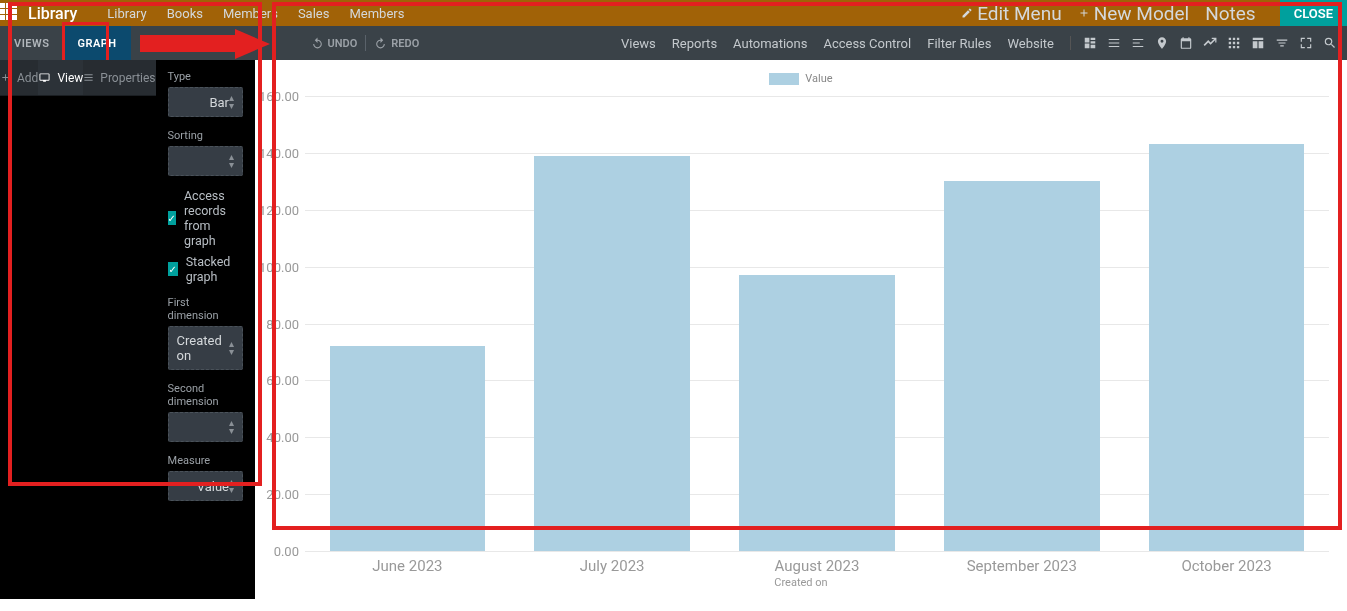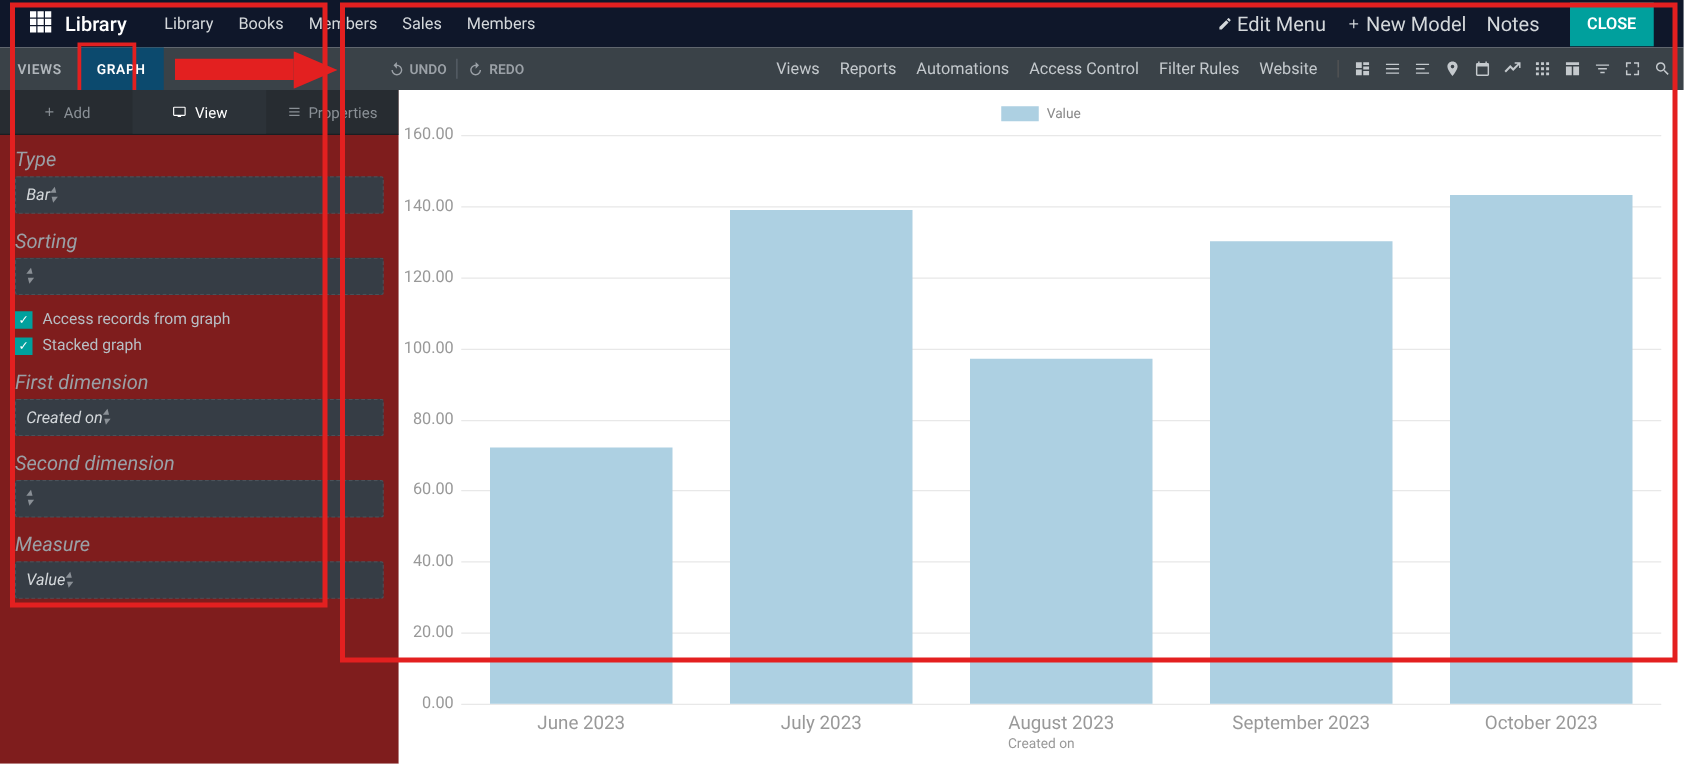--- a/index.html
+++ b/index.html
@@ -6,7 +6,7 @@
 body { font-family: -apple-system, BlinkMacSystemFont, "Segoe UI", Roboto, sans-serif; font-size: 13px; background: #fff; width: 1347px; height: 611px; overflow: hidden; }
 
 
-.topbar { height: 38px; background: #0f172a; color: #d4d8db; display: flex; align-items: center; padding: 0 24px; }
+.topbar { height: 26px; background: #a16207; color: #d4d8db; display: flex; align-items: center; padding: 0 0; }
 .app-icon { width: 20px; height: 20px; margin-right: 8px; display: flex; flex-wrap: wrap; gap: 1px; align-content: flex-start; }
 .app-icon span { width: 5px; height: 5px; background: #fff; }
 .app-title { font-size: 16px; font-weight: 500; color: #fff; margin-right: 20px; }

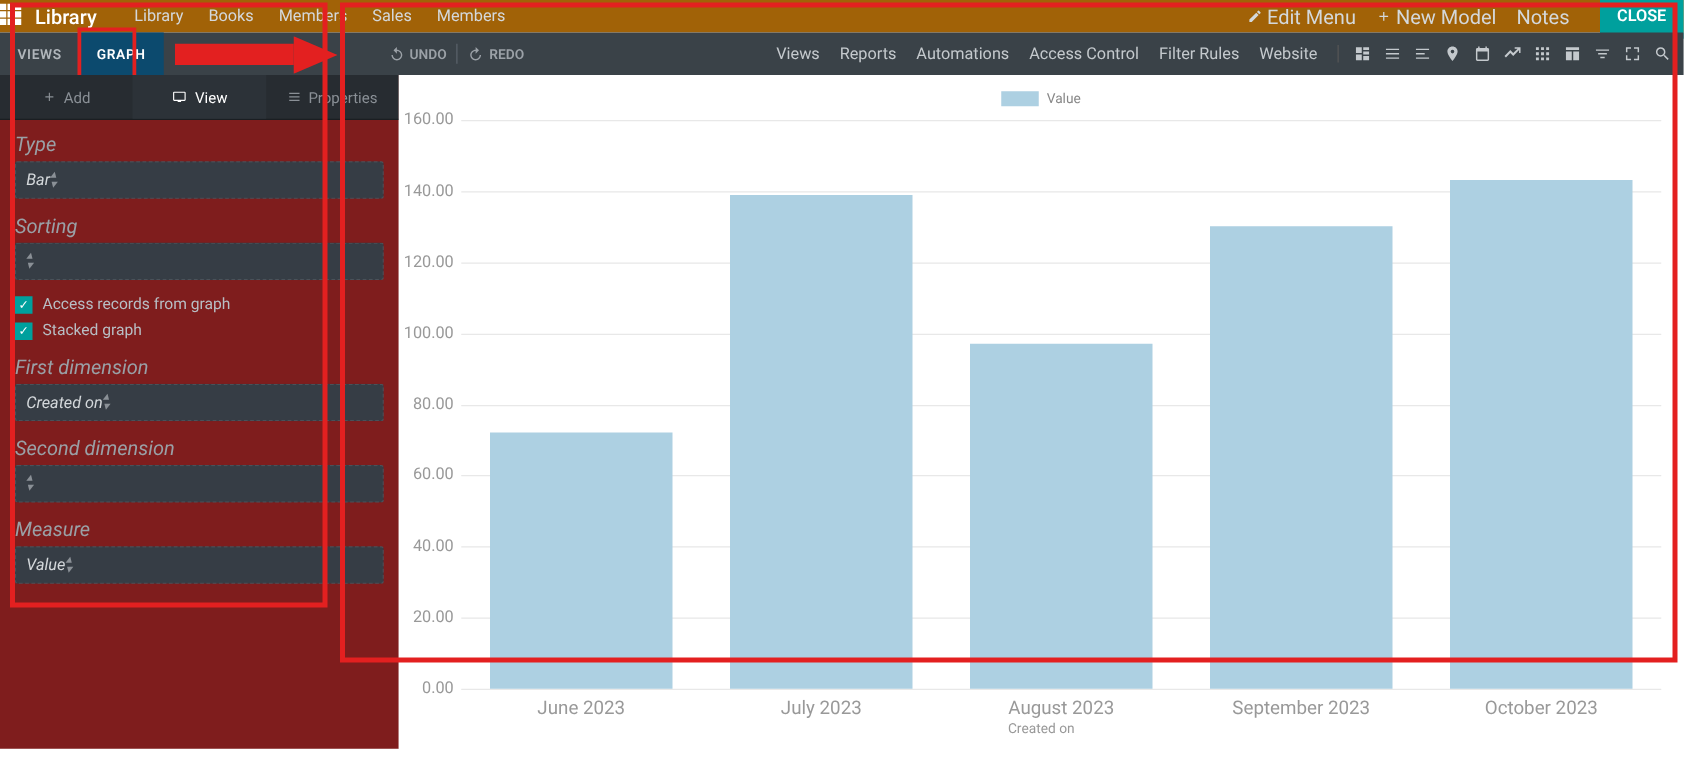--- a/index.html
+++ b/index.html
@@ -13,7 +13,7 @@
 .topnav-item { margin: 0 10px; color: #d4d8db; cursor: pointer; }
 .spacer { flex: 1; }
 .top-right { display: flex; align-items: center; gap: 16px; }
-.top-action { display: flex; align-items: center; gap: 4px; color: #d4d8db; cursor: pointer; font-size: 16px; }
+.top-action { display: flex; align-items: center; gap: 4px; color: #d4d8db; cursor: pointer; font-size: 19px; }
 .close-btn { background: #00a09d; color: #fff; padding: 10px 14px; font-weight: 600; margin-left: 8px; cursor: pointer; }
 
 

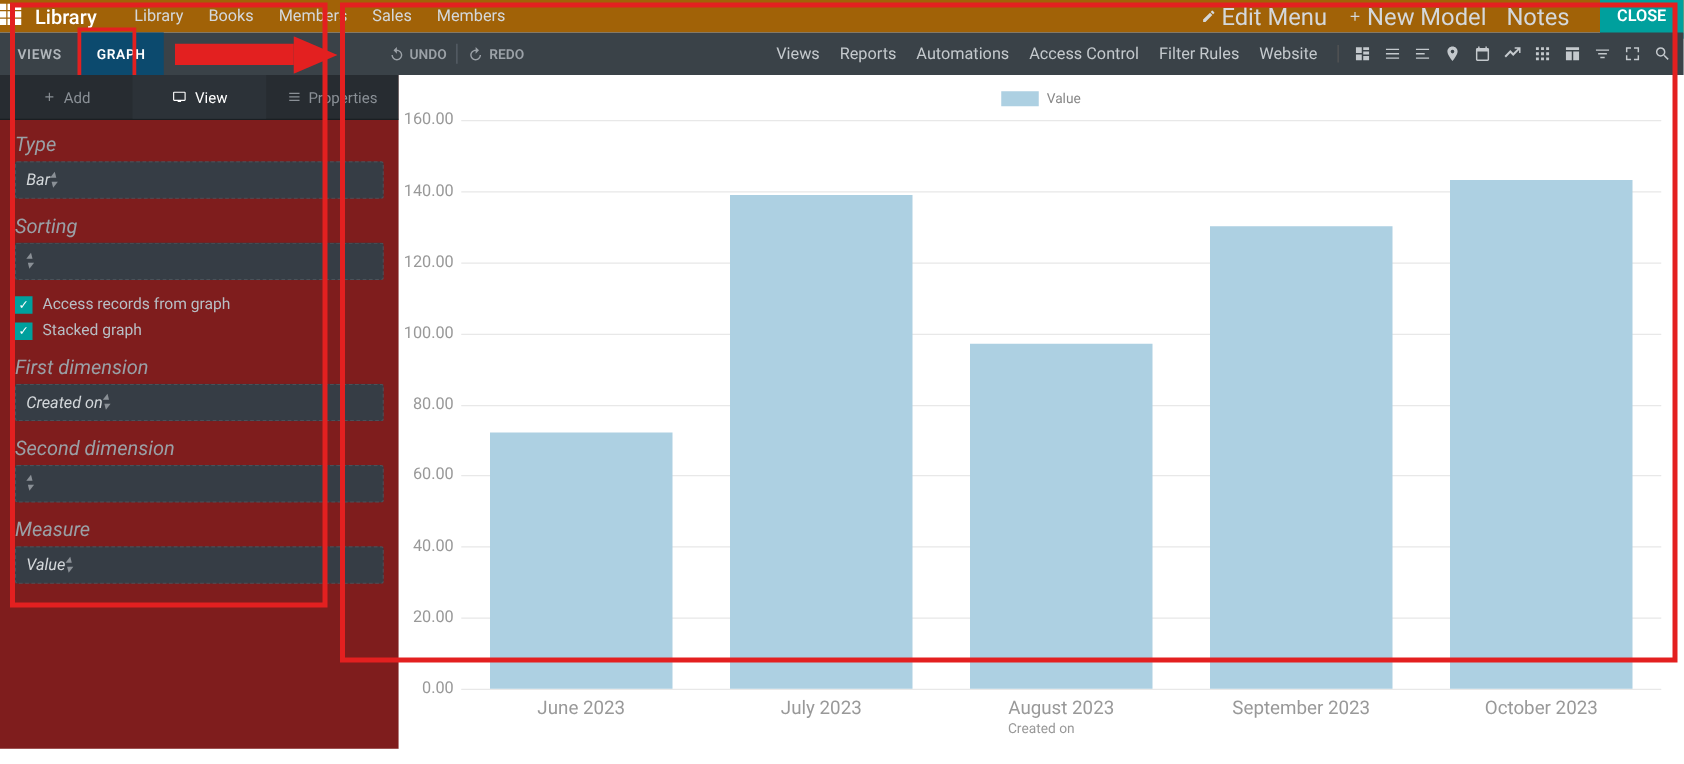--- a/index.html
+++ b/index.html
@@ -34,7 +34,7 @@
 .main { display: flex; height: calc(611px - 72px); }
 
 
-.sidepanel { width: 319px; background: #7f1d1d; color: #b8bec4; padding: 0; display: flex; flex-direction: column; position: relative; }
+.sidepanel { width: 255px; background: #000000; color: #b8bec4; padding: 0; display: flex; flex-direction: row; position: relative; }
 .panel-tabs { display: flex; height: 36px; border-bottom: 1px solid #1a1e22; background: #272c31; }
 .panel-tab { flex: 1; display: flex; align-items: center; justify-content: center; gap: 6px; font-size: 12px; color: #8a9096; cursor: pointer; }
 .panel-tab.active { background: #2c3238; color: #fff; }

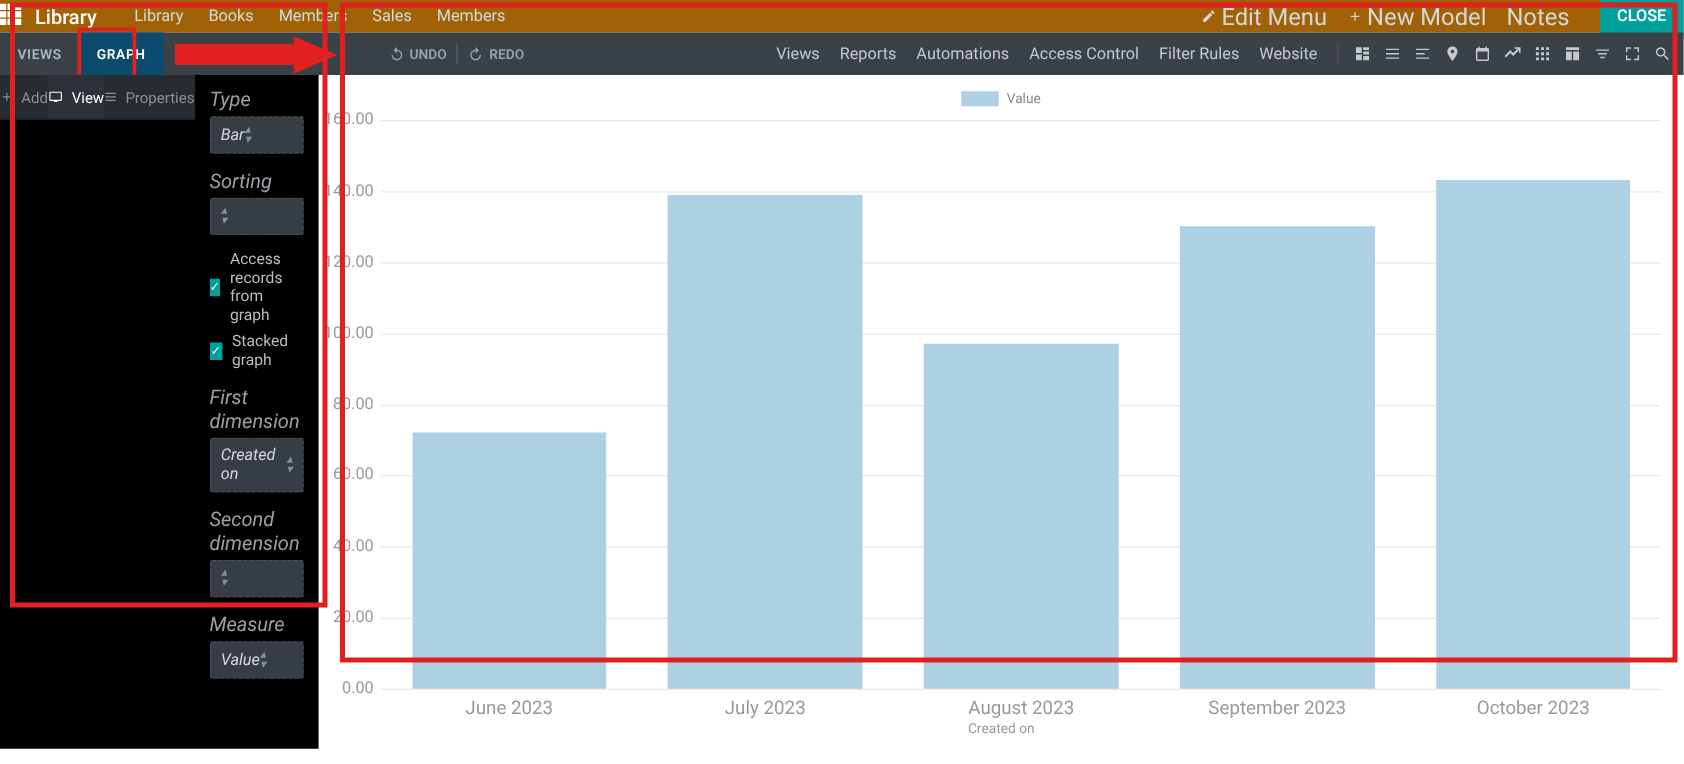--- a/index.html
+++ b/index.html
@@ -40,7 +40,7 @@
 .panel-tab.active { background: #2c3238; color: #fff; }
 .panel-body { padding: 10px 12px; flex: 1; }
 .field-group { margin-bottom: 12px; }
-.field-label { font-size: 16px; color: #9aa0a6; margin-bottom: 4px; font-style: italic; }
+.field-label { font-size: 11px; color: #9aa0a6; margin-bottom: 4px; }
 .field-select { background: #363d45; border: 1px dashed #4a525a; color: #d4d8db; padding: 6px 8px; border-radius: 2px; display: flex; align-items: center; justify-content: flex-start; cursor: pointer; font-size: 13px; font-style: italic; }
 .field-select .caret { font-size: 10px; line-height: 8px; display: flex; flex-direction: column; color: #8a9096; }
 .chk-row { display: flex; align-items: center; gap: 8px; margin: 6px 0; font-size: 12.5px; }

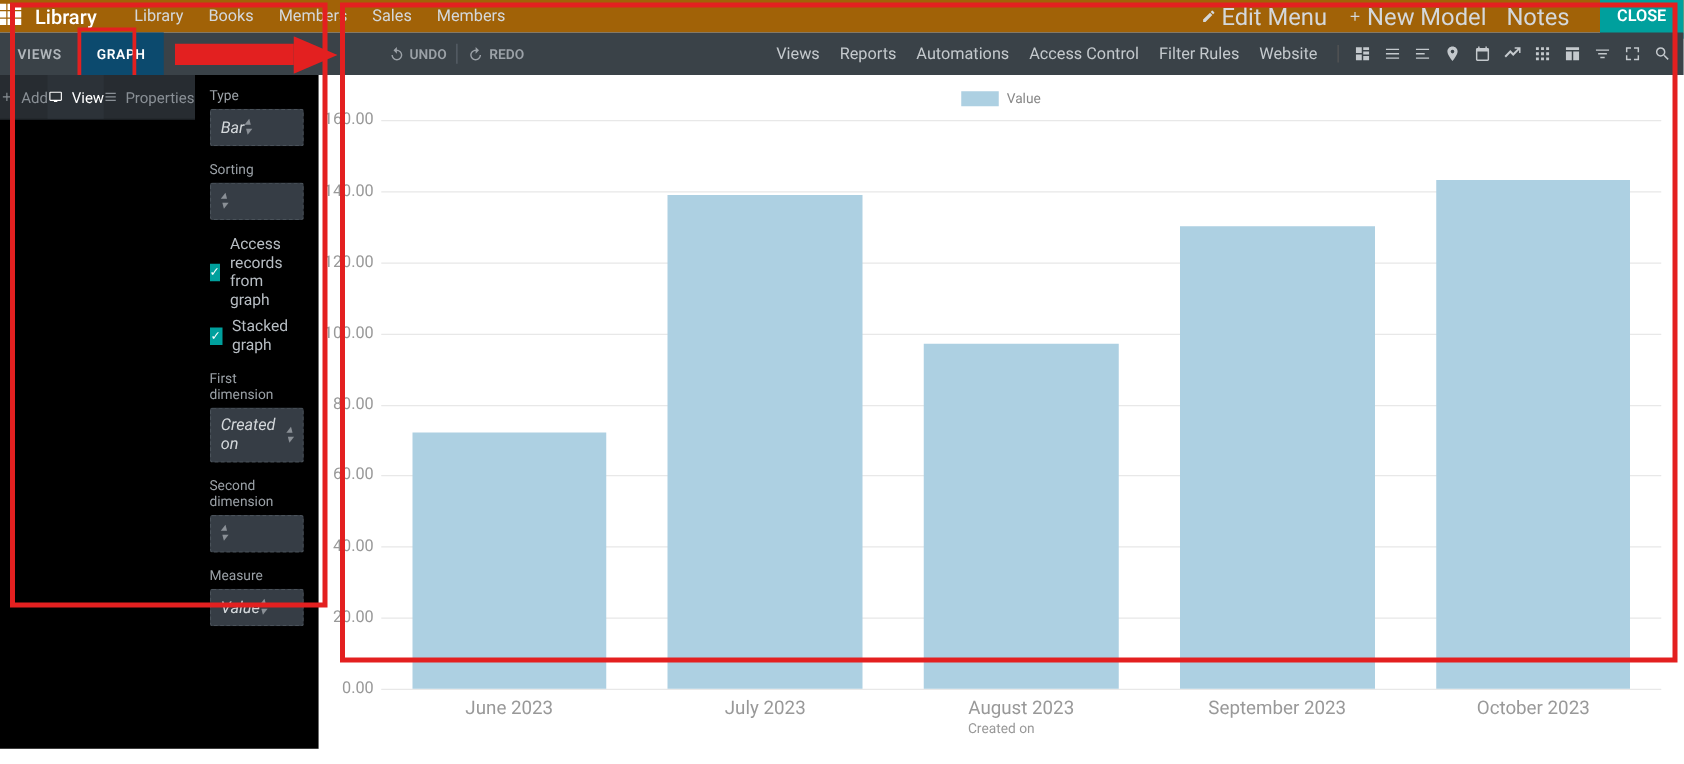--- a/index.html
+++ b/index.html
@@ -41,7 +41,7 @@
 .panel-body { padding: 10px 12px; flex: 1; }
 .field-group { margin-bottom: 12px; }
 .field-label { font-size: 11px; color: #9aa0a6; margin-bottom: 4px; }
-.field-select { background: #363d45; border: 1px dashed #4a525a; color: #d4d8db; padding: 6px 8px; border-radius: 2px; display: flex; align-items: center; justify-content: flex-start; cursor: pointer; font-size: 13px; font-style: italic; }
+.field-select { background: #363d45; border: 1px dashed #4a525a; color: #d4d8db; padding: 6px 8px; border-radius: 2px; display: flex; align-items: center; justify-content: flex-end; cursor: pointer; font-size: 13px; }
 .field-select .caret { font-size: 10px; line-height: 8px; display: flex; flex-direction: column; color: #8a9096; }
 .chk-row { display: flex; align-items: center; gap: 8px; margin: 6px 0; font-size: 12.5px; }
 .chk { width: 14px; height: 14px; background: #00a09d; display: flex; align-items: center; justify-content: center; color: #fff; font-size: 10px; }

